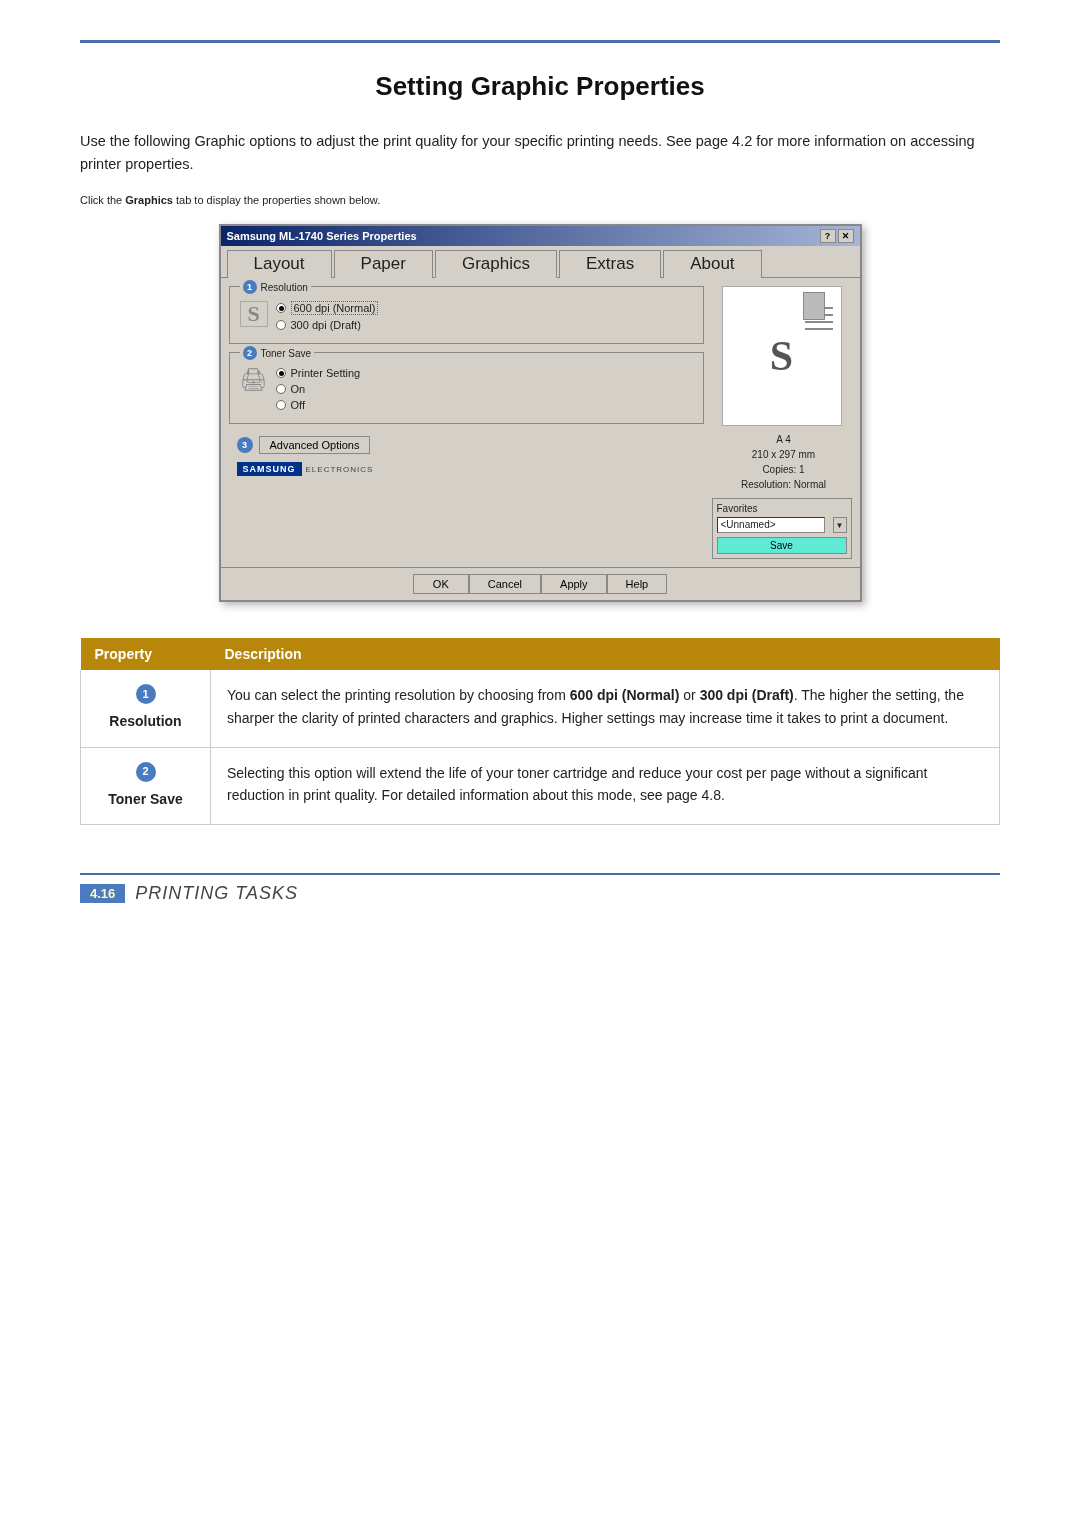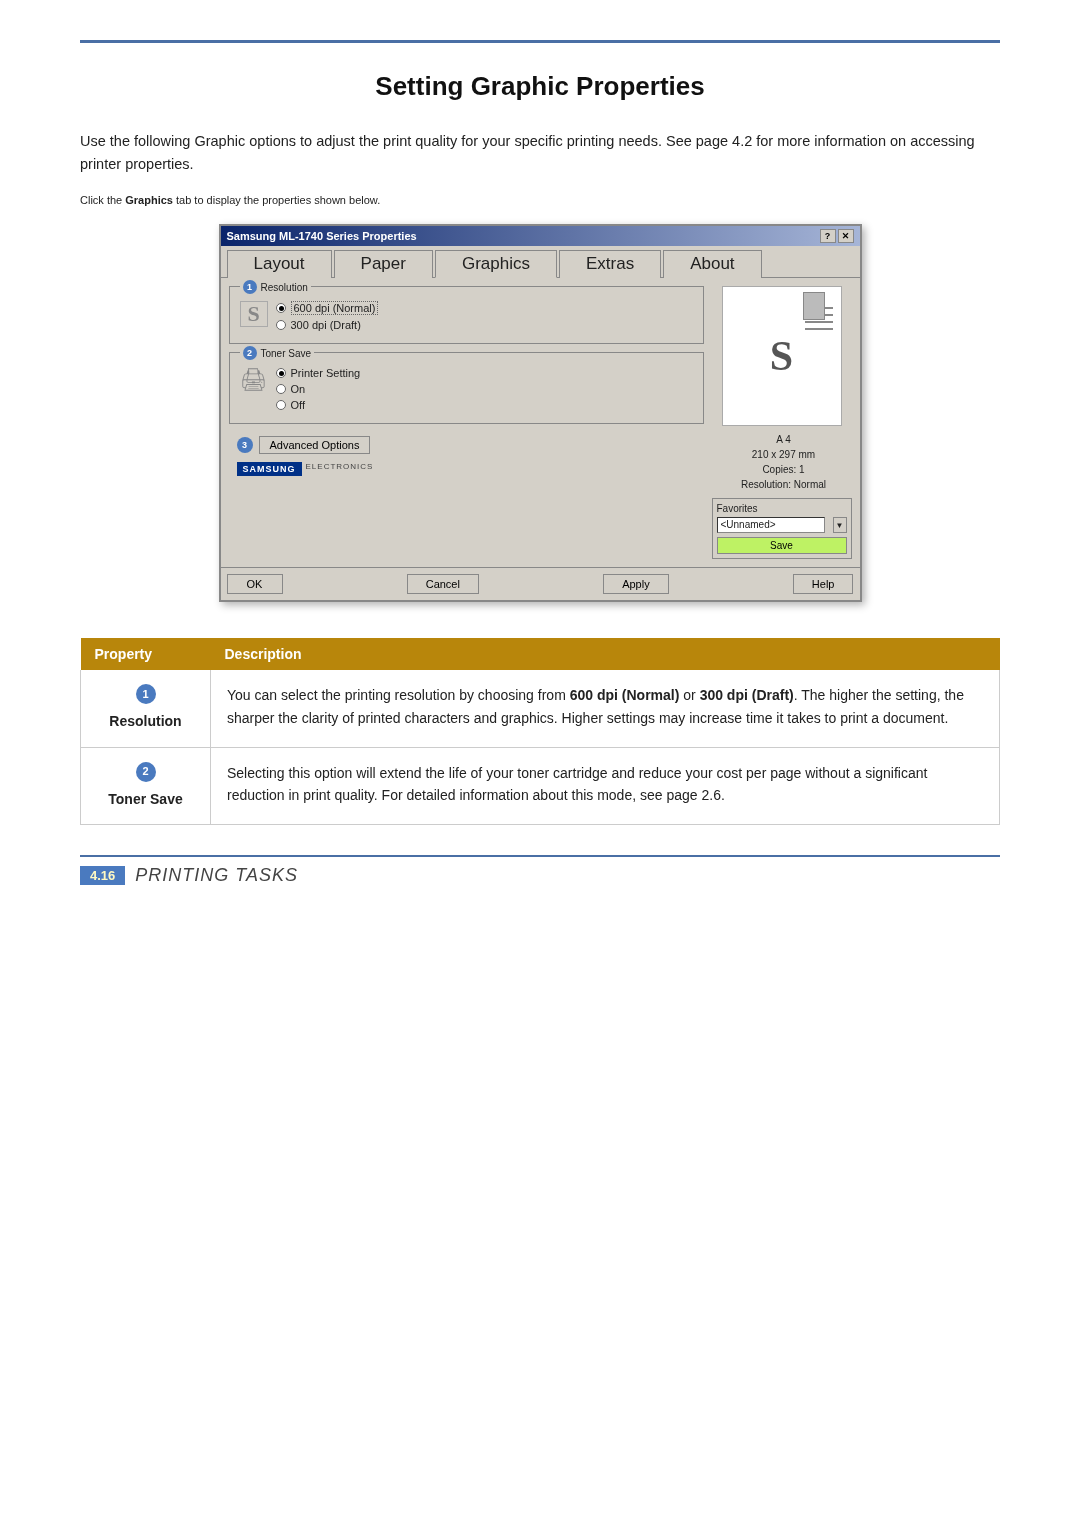--- a/index.html
+++ b/index.html
@@ -356,7 +356,7 @@
     .samsung-logo {
       padding: 4px 8px;
       display: flex;
-      align-items: flex-start;
+      align-items: center;
       gap: 2px;
     }
 

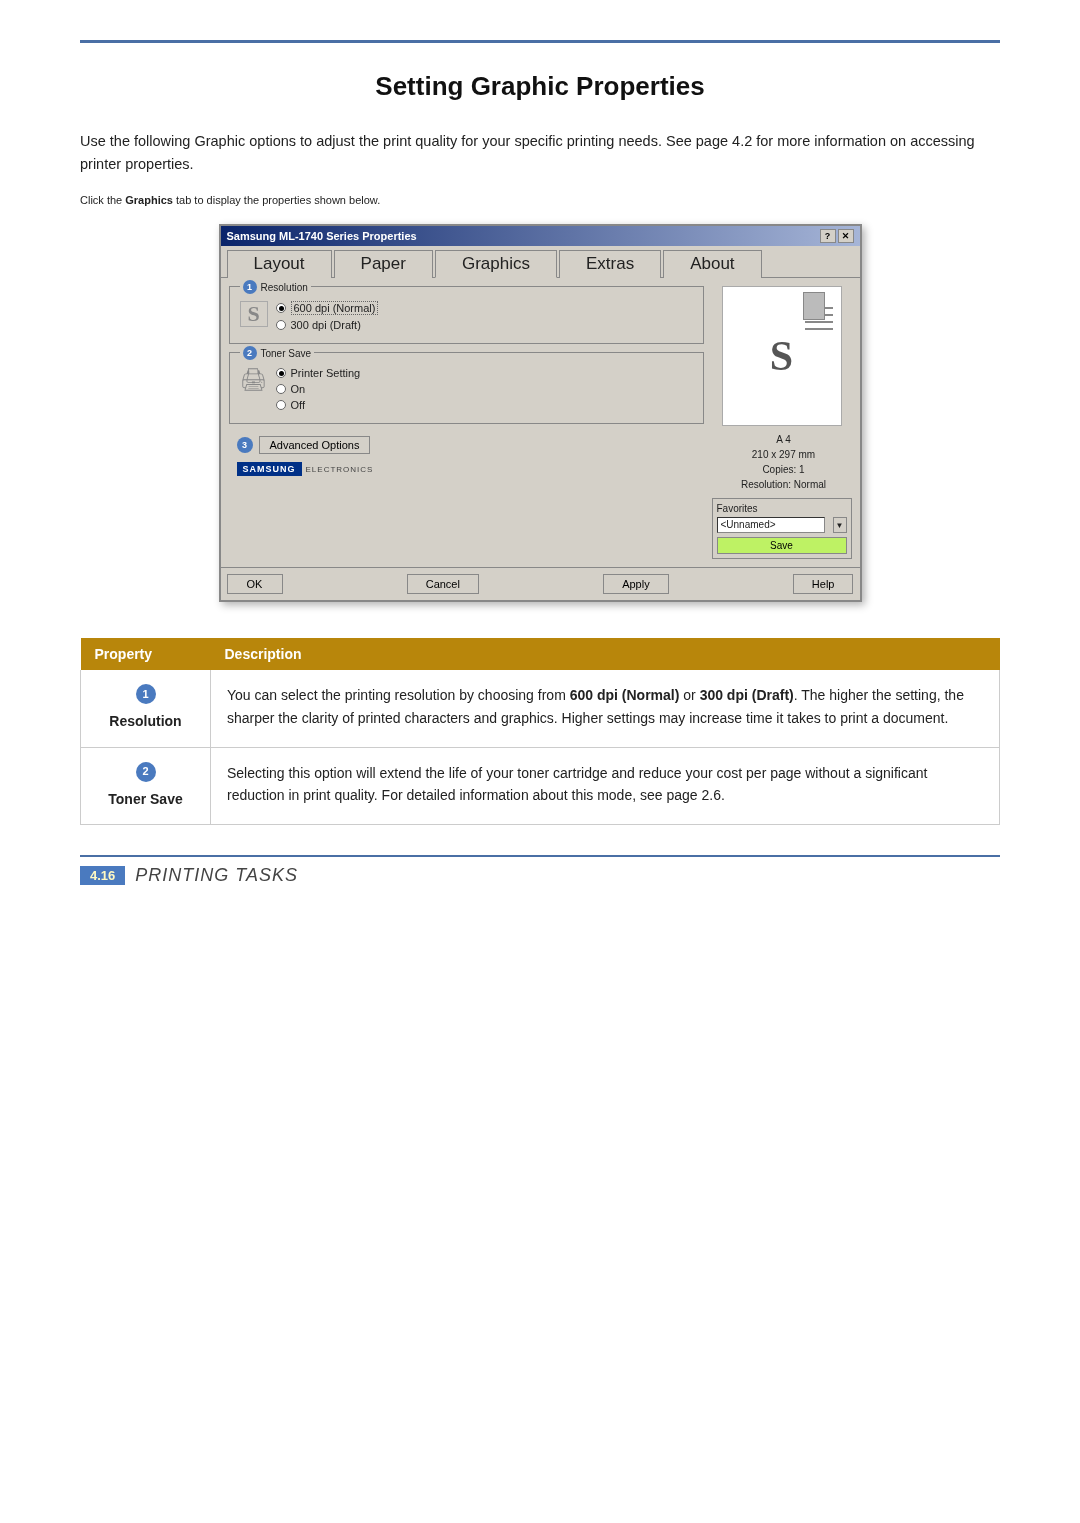--- a/index.html
+++ b/index.html
@@ -315,7 +315,7 @@
       font-size: 10px;
       margin-top: 4px;
       padding: 2px 8px;
-      background: #bef264;
+      background: #5eead4;
       border: 1px solid #888;
       cursor: pointer;
       width: 100%;

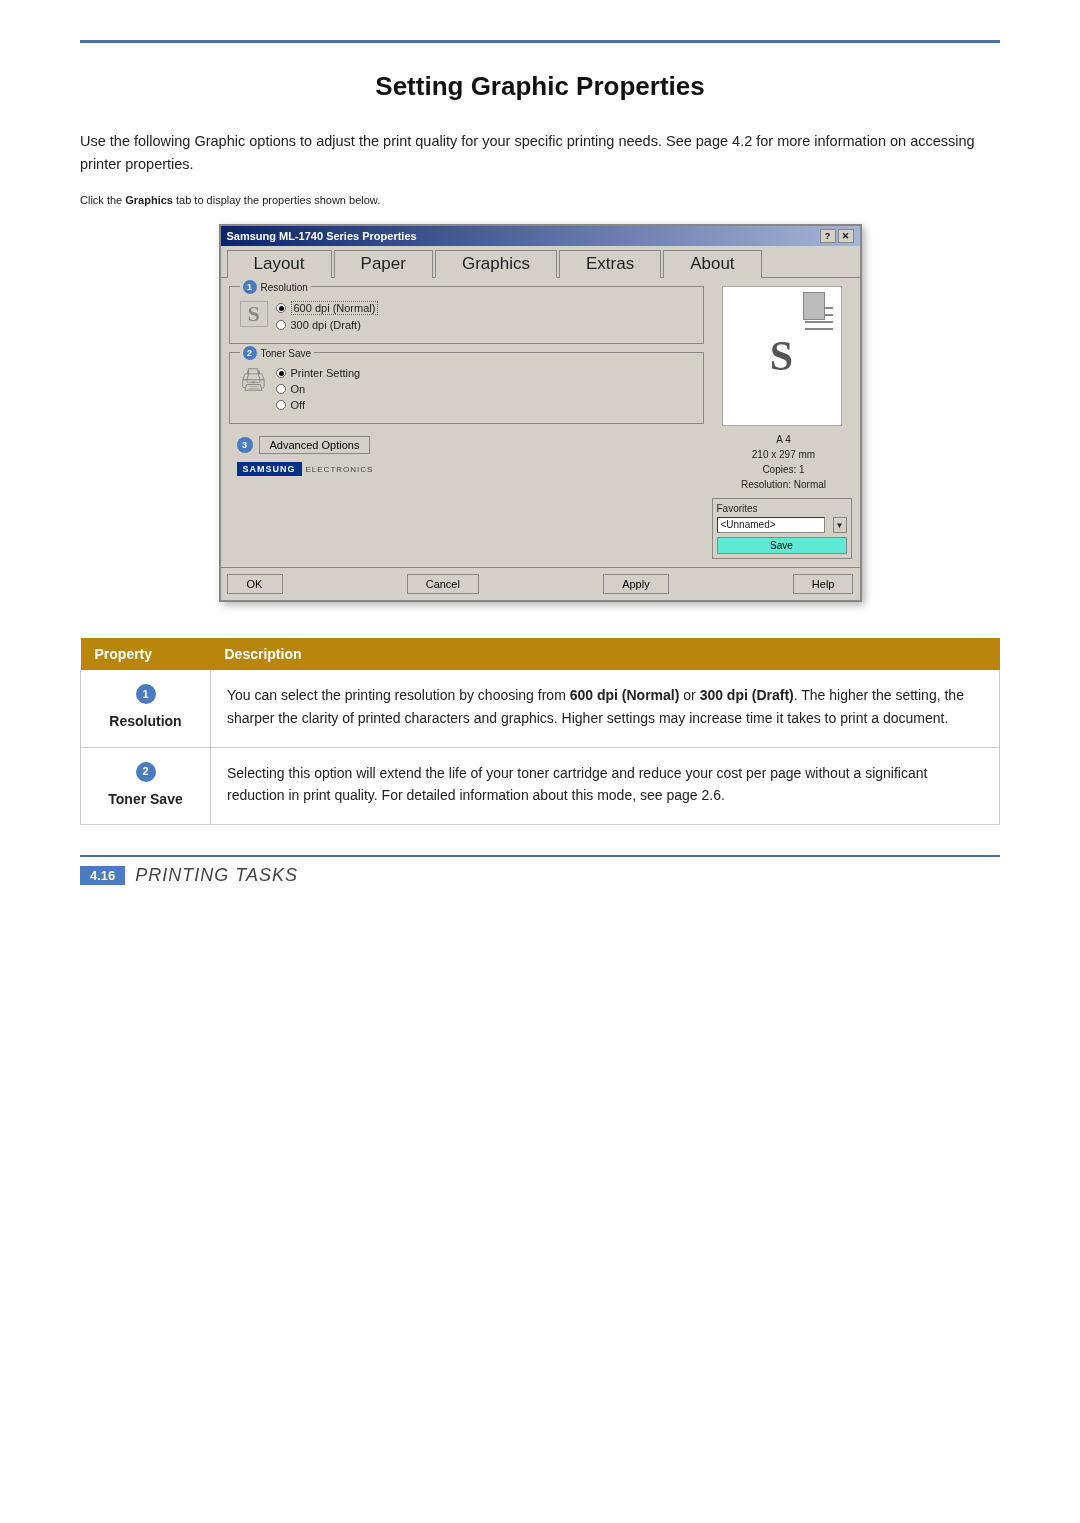--- a/index.html
+++ b/index.html
@@ -382,7 +382,7 @@
       border-top: 1px solid #888;
       padding: 6px;
       display: flex;
-      justify-content: space-between;
+      justify-content: center;
     }
 
     .dlg-btn {

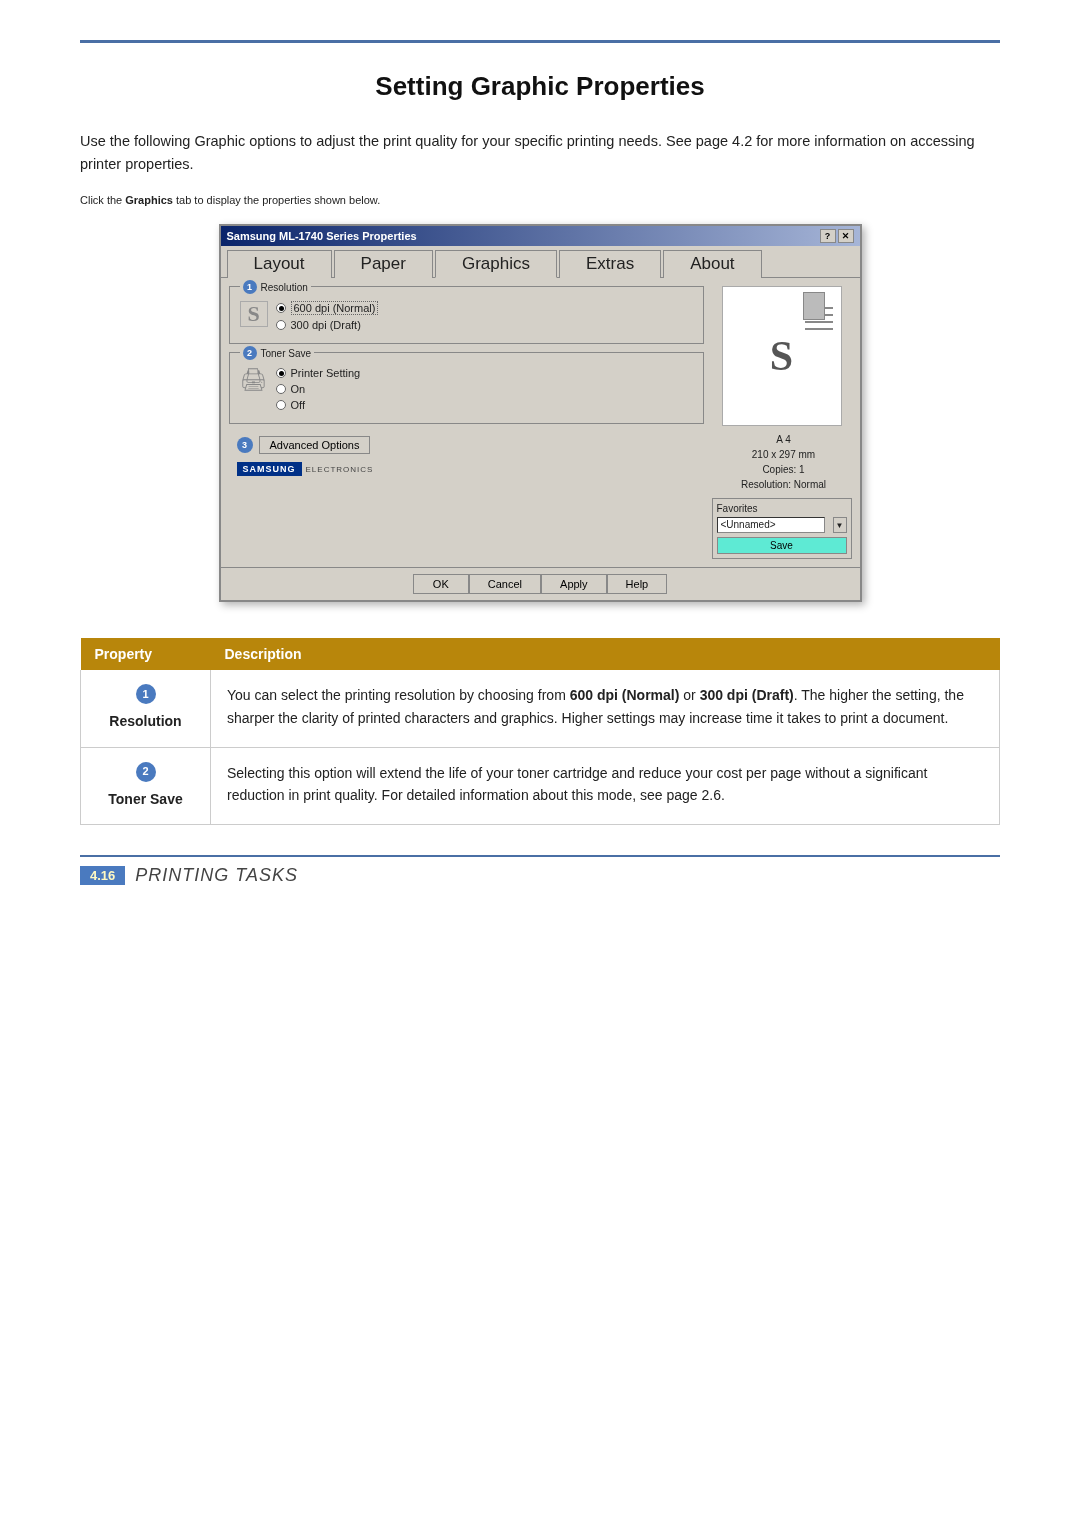--- a/index.html
+++ b/index.html
@@ -398,7 +398,7 @@
     .prop-table {
       width: 100%;
       border-collapse: collapse;
-      margin-bottom: 30px;
+      margin-bottom: 48px;
     }
 
     .prop-table th {

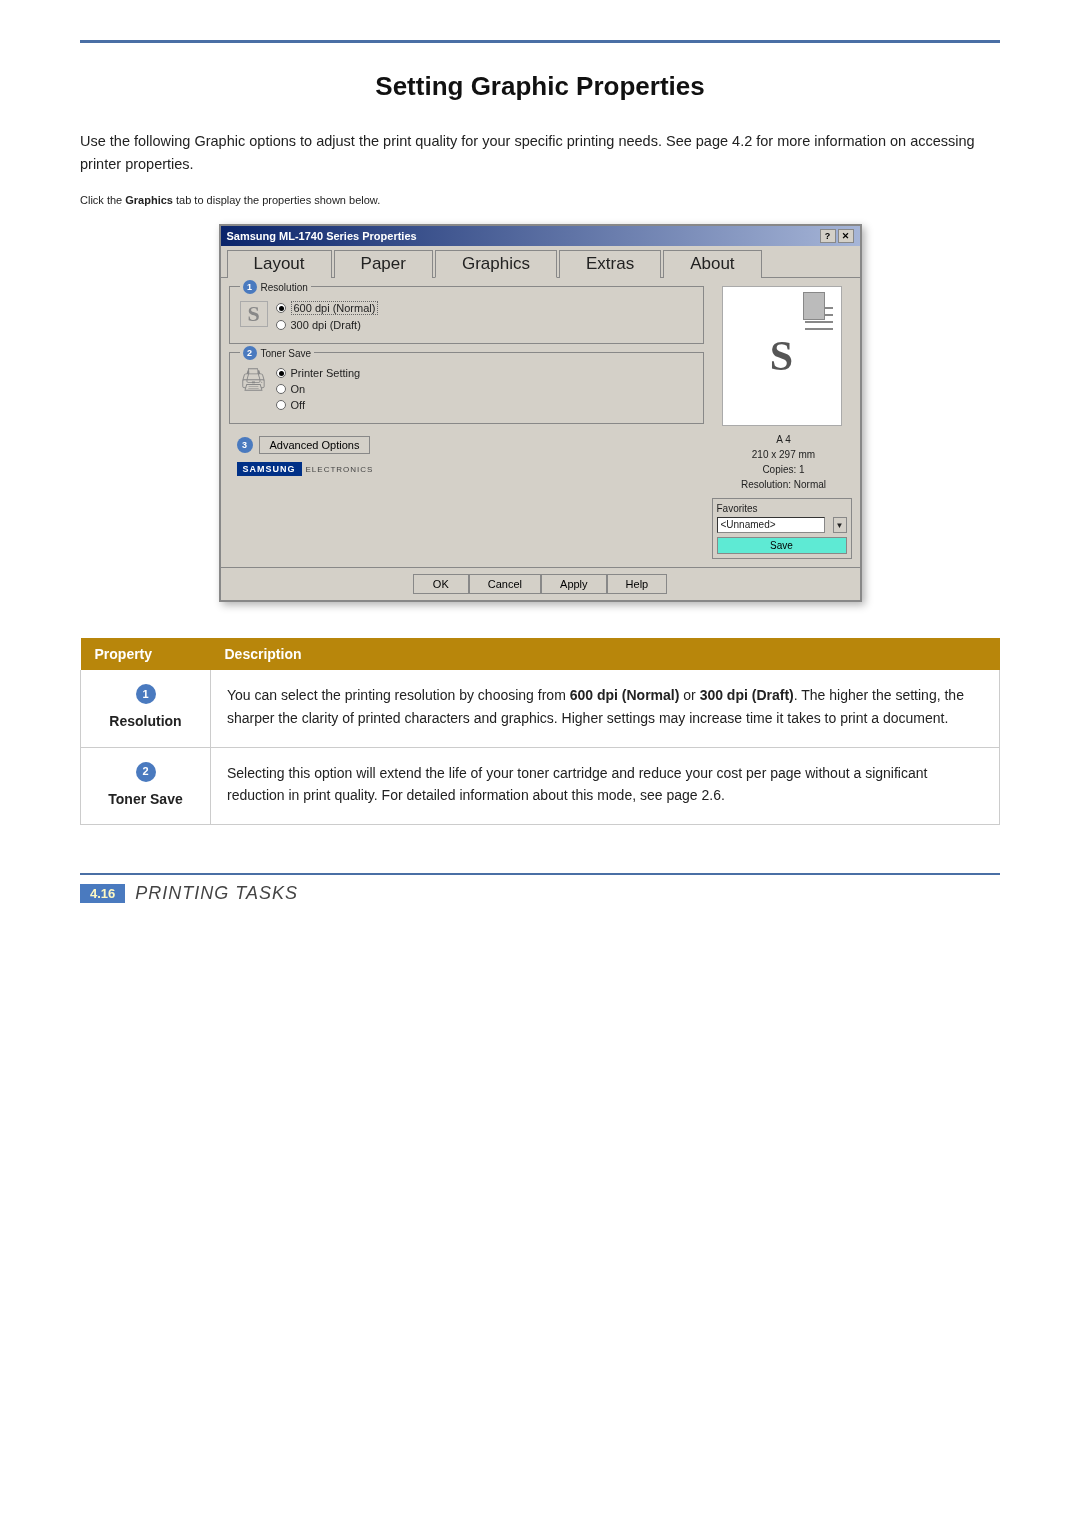--- a/index.html
+++ b/index.html
@@ -639,7 +639,7 @@
         <div class="prop-num-badge">2</div>
         <div class="prop-label">Toner Save</div>
       </td>
-      <td class="prop-desc">Selecting this option will extend the life of your toner cartridge and reduce your cost per page without a significant reduction in print quality. For detailed information about this mode, see page 2.6.</td>
+      <td class="prop-desc">Selecting this option will extend the life of your toner cartridge and reduce your cost per page without a significant reduction in print quality. For detailed information about this mode, see page 4.8.</td>
     </tr>
   </tbody>
 </table>

